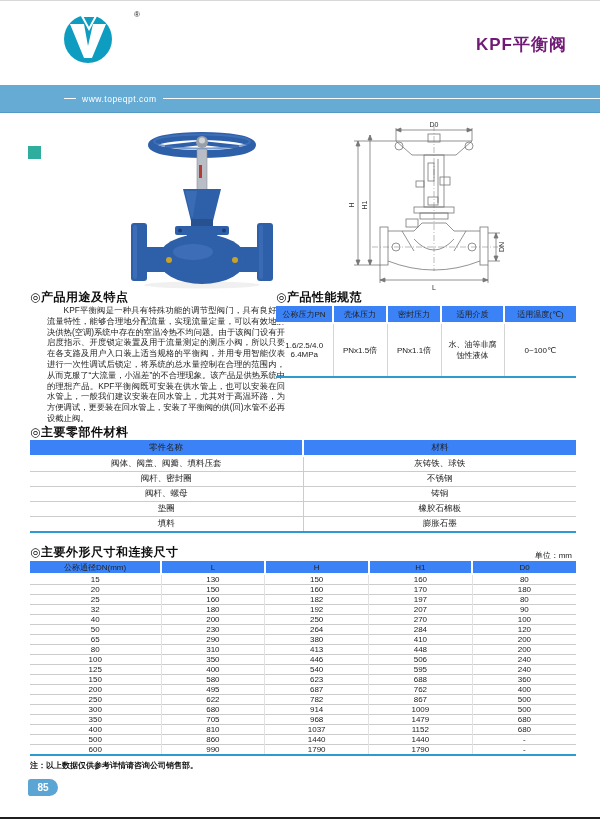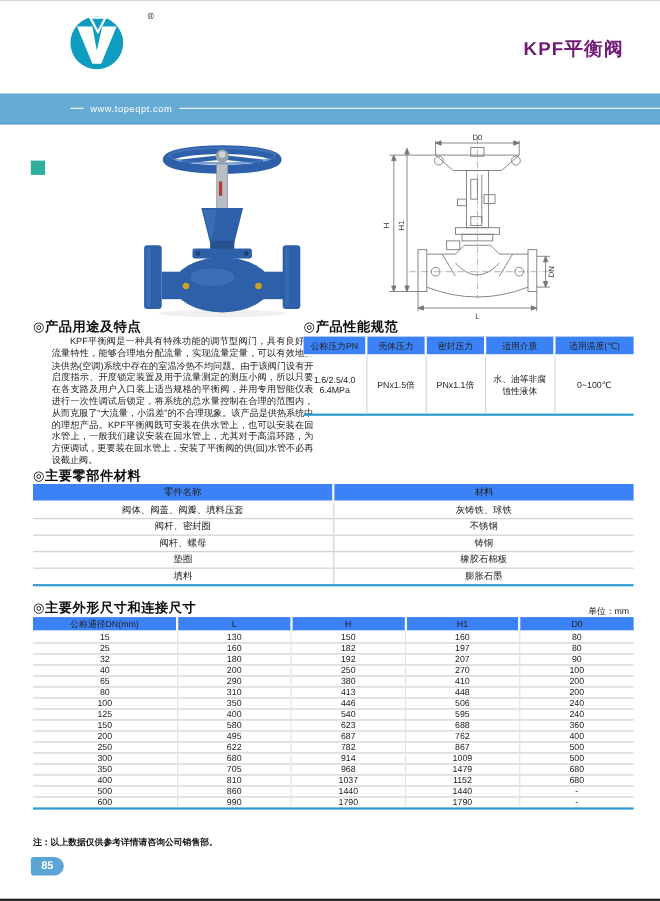--- a/index.html
+++ b/index.html
@@ -286,6 +286,13 @@
             <td>80</td>
           </tr>
           <tr>
+            <td>20</td>
+            <td>150</td>
+            <td>160</td>
+            <td>170</td>
+            <td>180</td>
+          </tr>
+          <tr>
             <td>25</td>
             <td>160</td>
             <td>182</td>

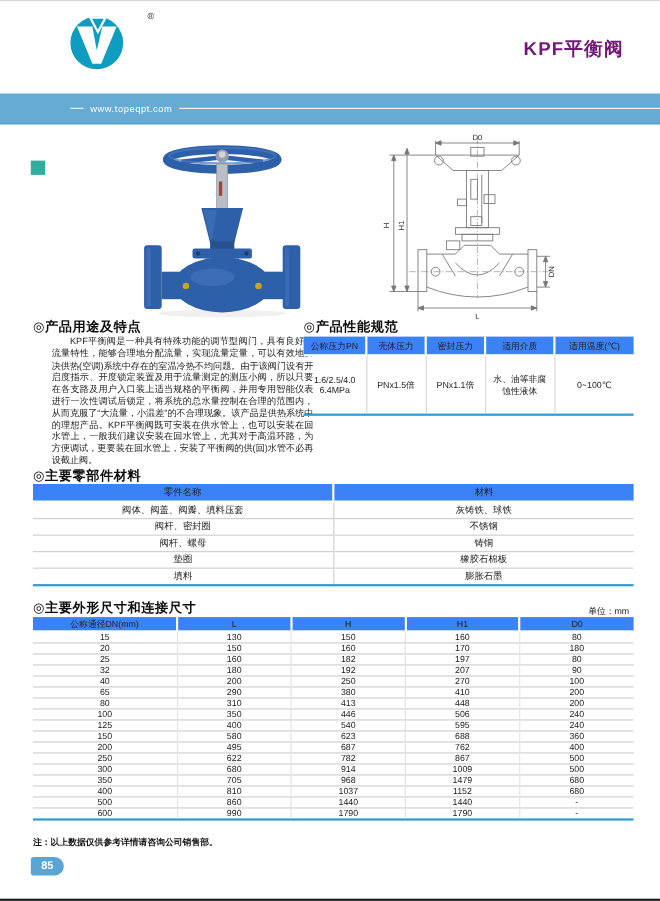--- a/index.html
+++ b/index.html
@@ -314,6 +314,13 @@
             <td>100</td>
           </tr>
           <tr>
+            <td>50</td>
+            <td>230</td>
+            <td>264</td>
+            <td>284</td>
+            <td>120</td>
+          </tr>
+          <tr>
             <td>65</td>
             <td>290</td>
             <td>380</td>

